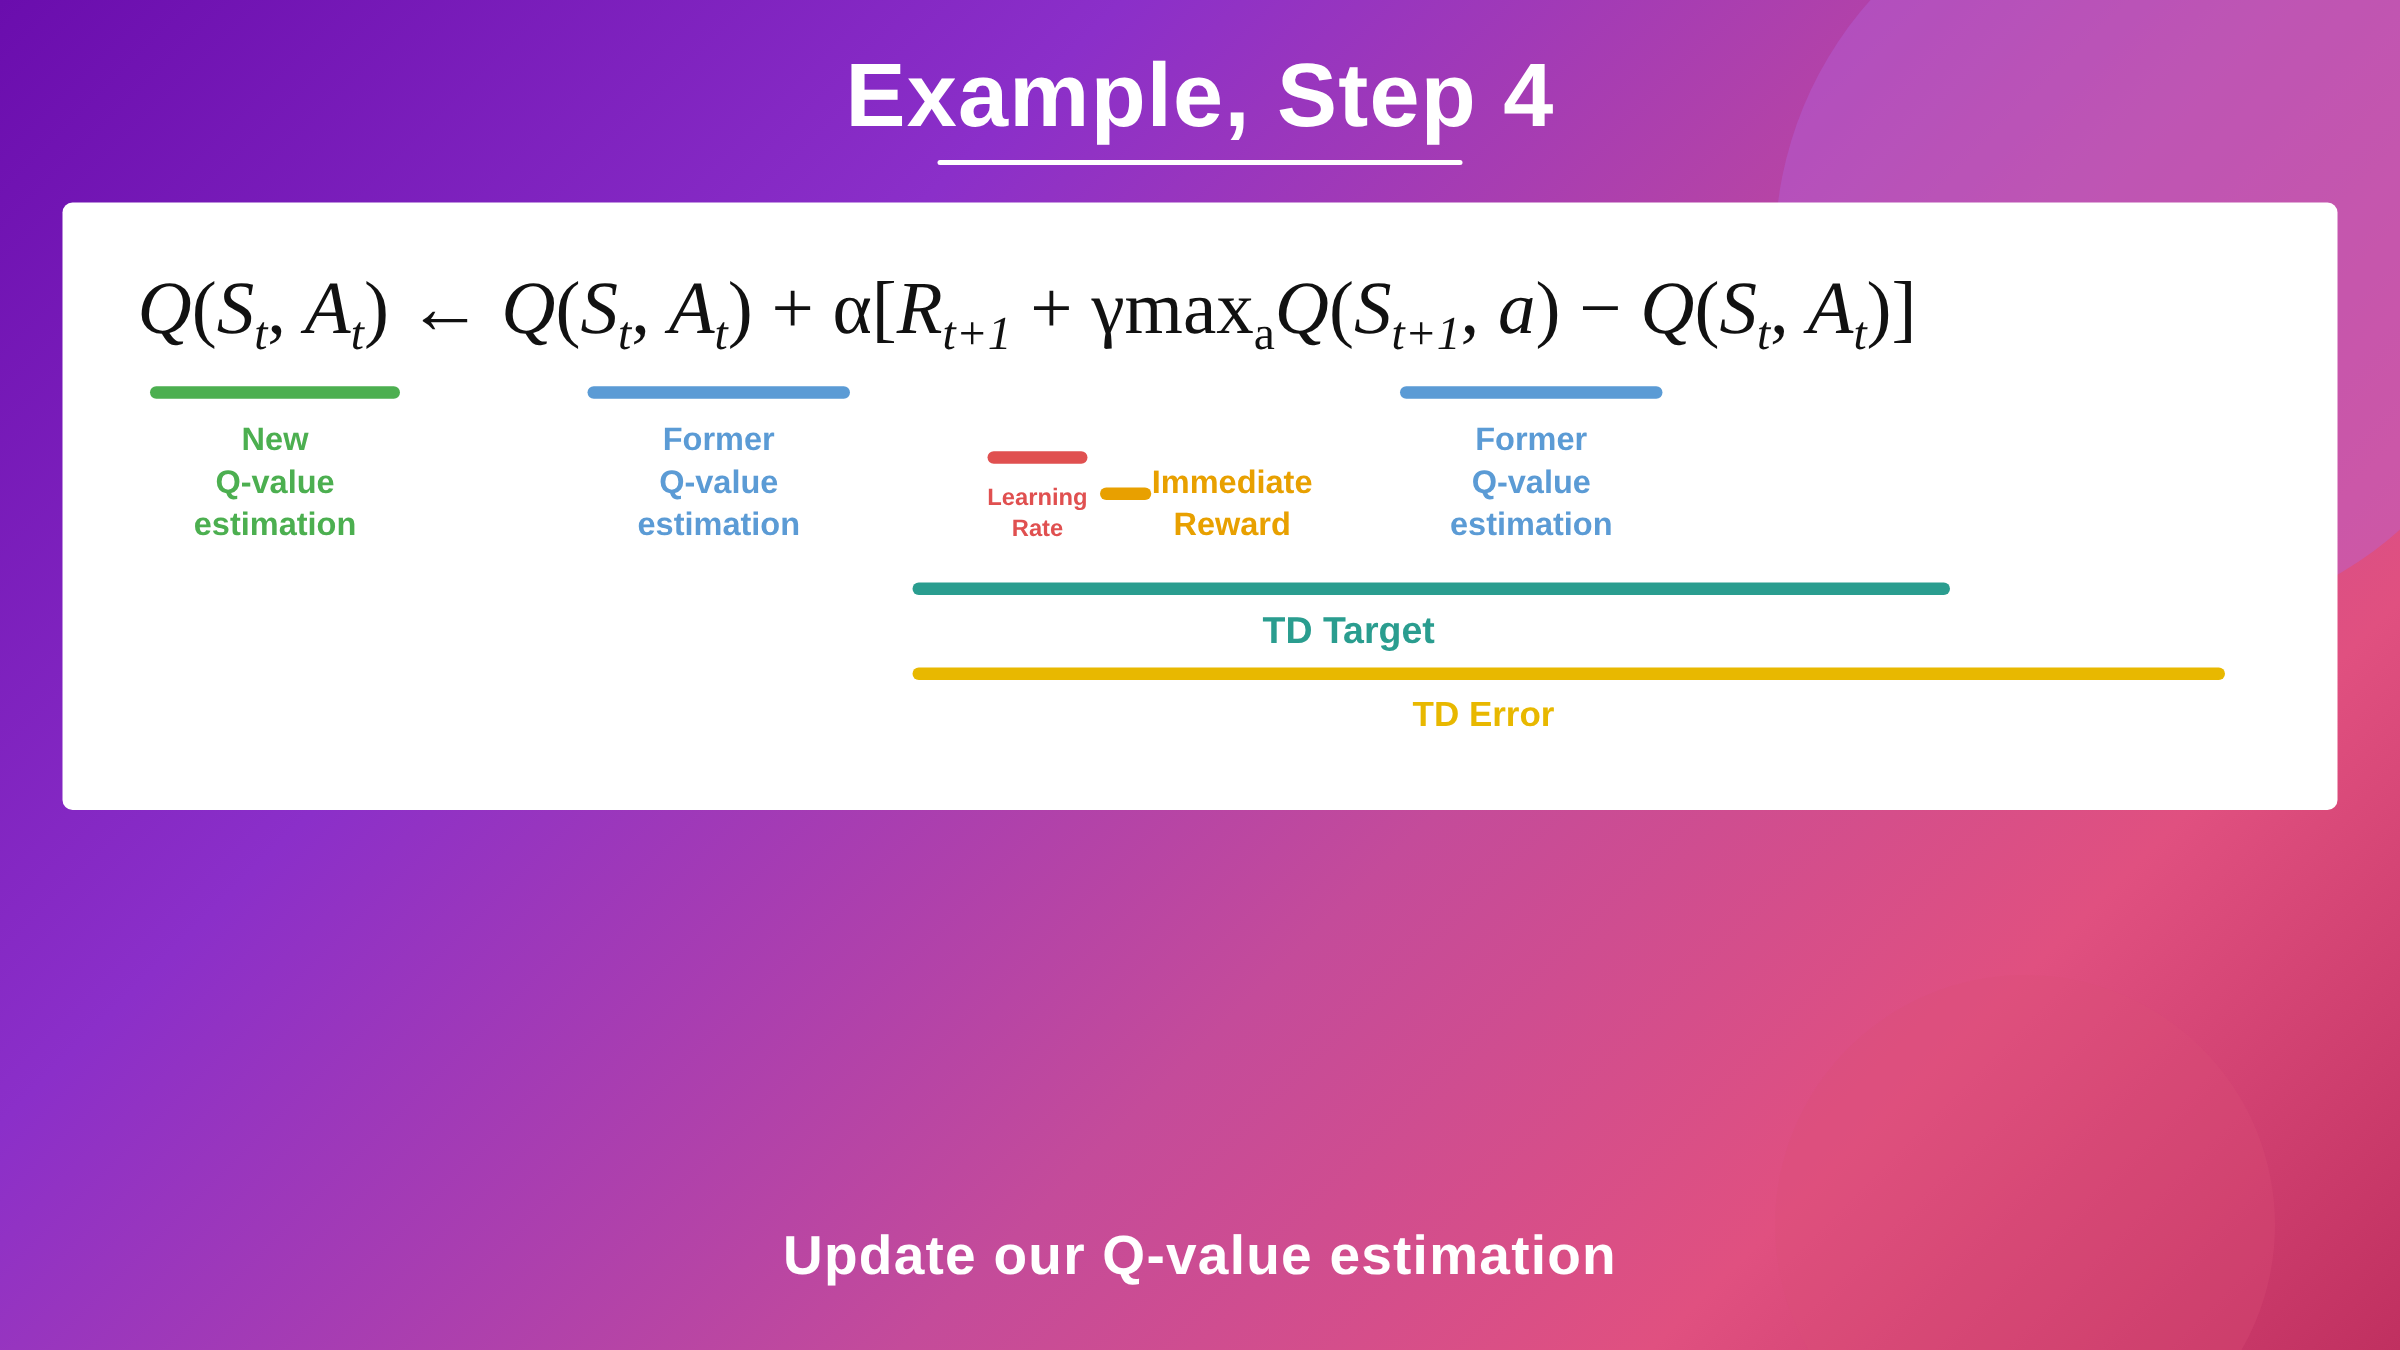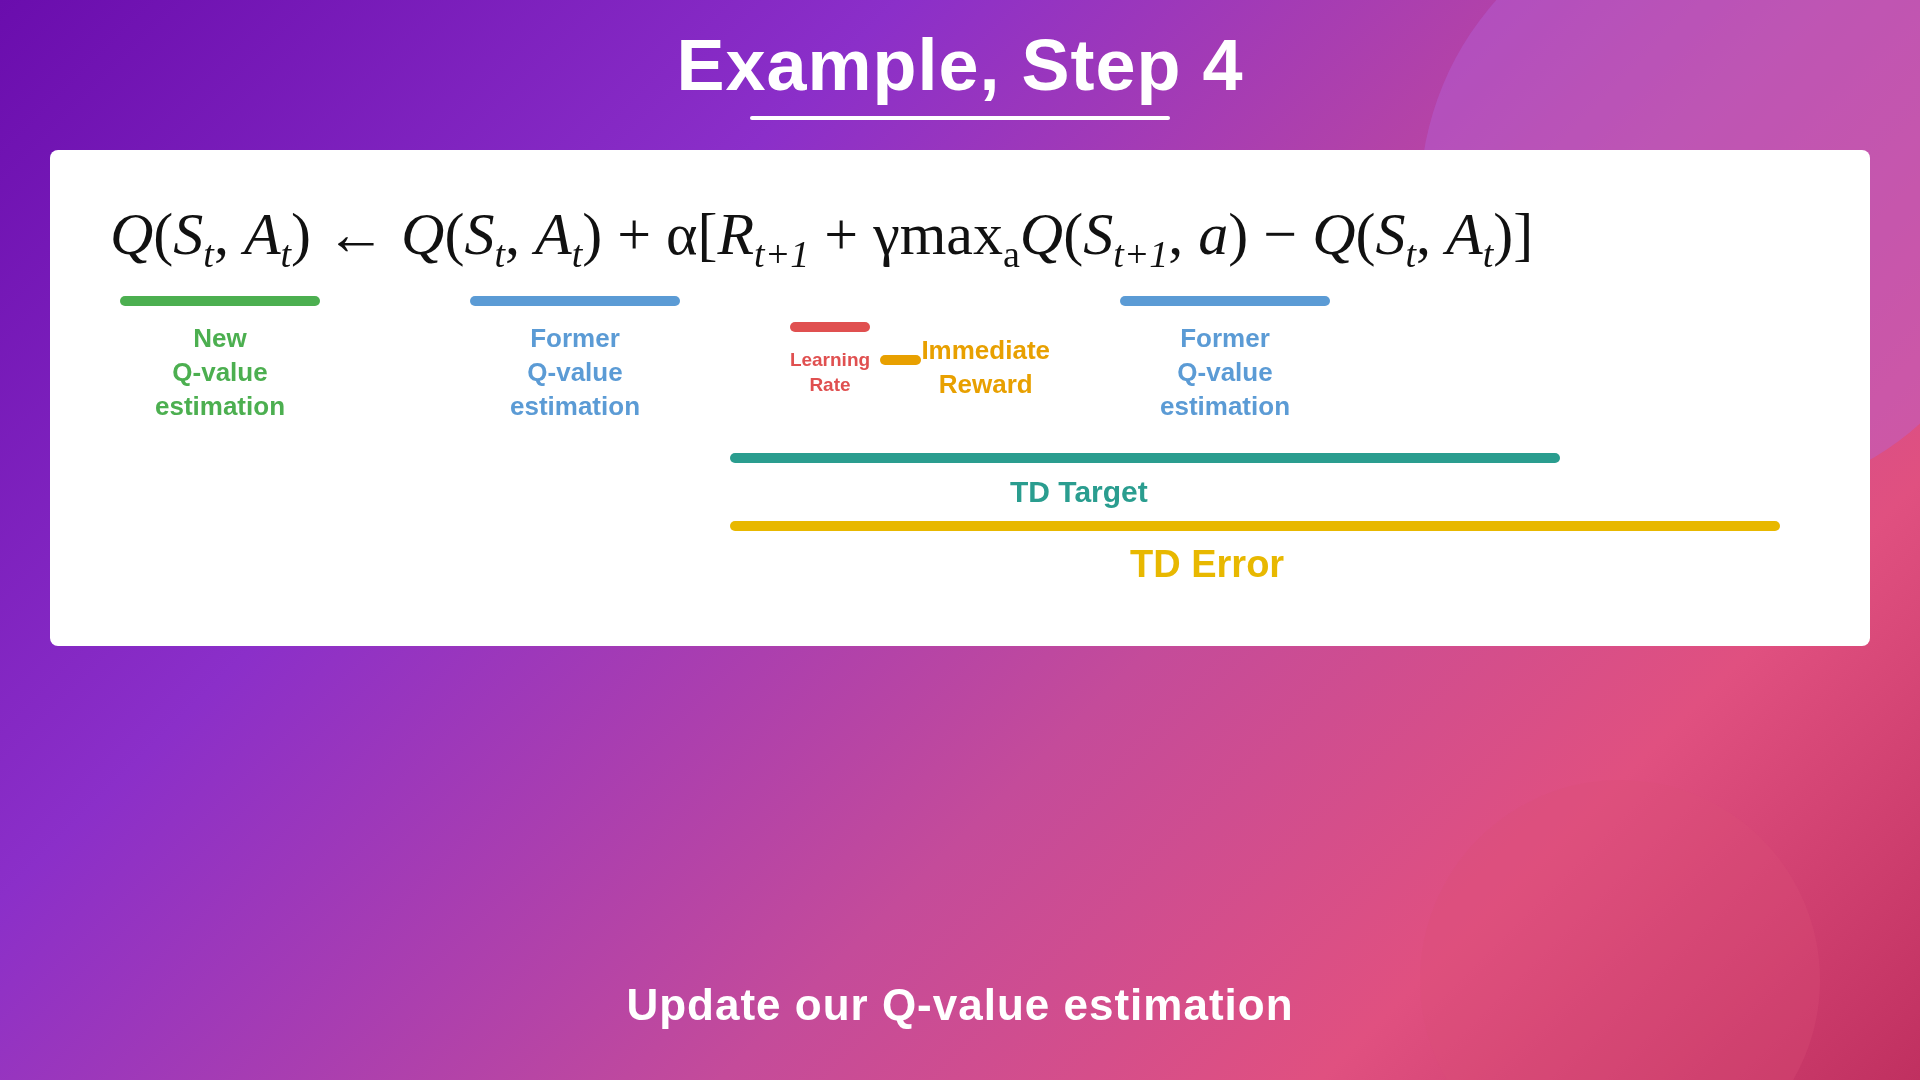--- a/index.html
+++ b/index.html
@@ -45,7 +45,7 @@
       flex-direction: column;
       align-items: center;
       justify-content: flex-start;
-      padding-top: 24px;
+      padding-top: 36px;
       position: relative;
     }
 

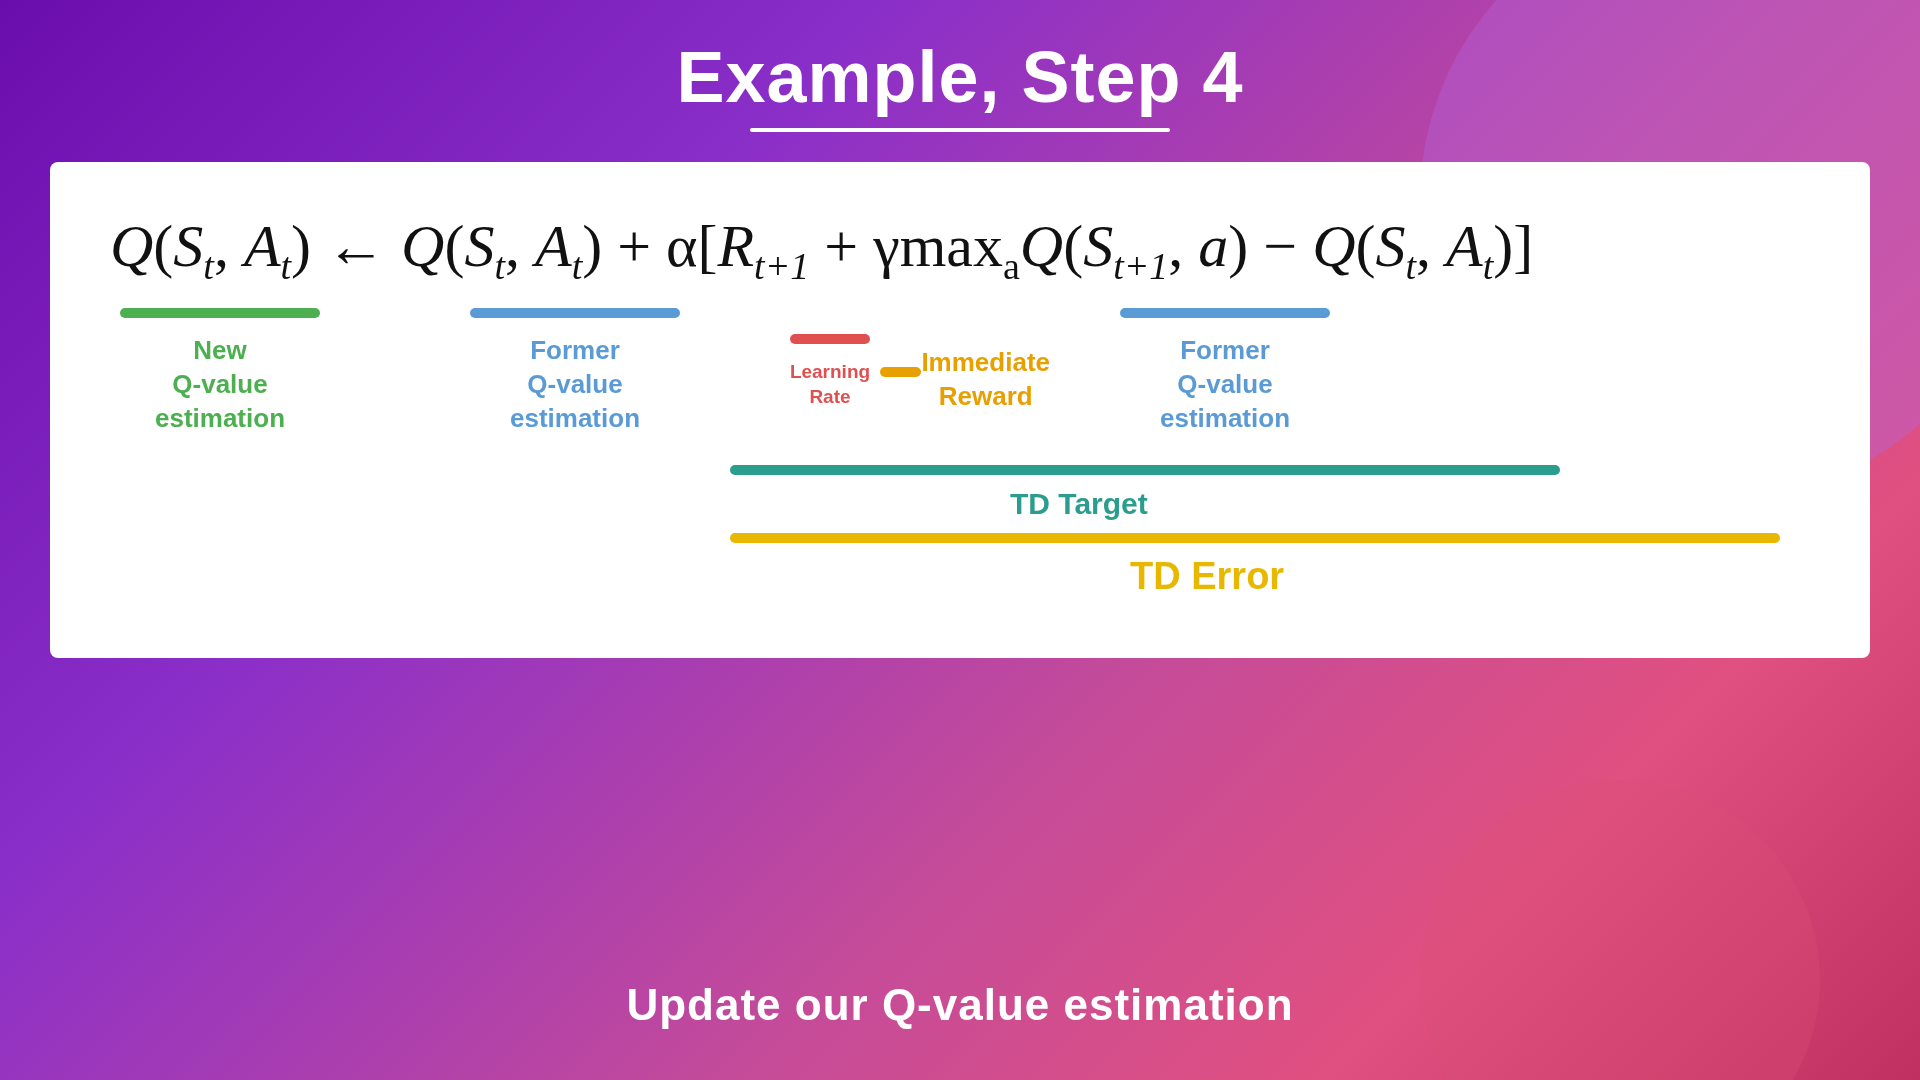--- a/index.html
+++ b/index.html
@@ -127,7 +127,7 @@
         <i>Q</i>(<i>S<sub>t</sub></i>, <i>A<sub>t</sub></i>) ← <i>Q</i>(<i>S<sub>t</sub></i>, <i>A<sub>t</sub></i>) + α[<i>R<sub>t+1</sub></i> + γmax<sub>a</sub><i>Q</i>(<i>S<sub>t+1</sub></i>, <i>a</i>) − <i>Q</i>(<i>S<sub>t</sub></i>, <i>A<sub>t</sub></i>)]
       </div>
 
-      <div style="display:flex; align-items:center; width:100%; margin-top:20px;">
+      <div style="display:flex; align-items:flex-end; width:100%; margin-top:20px;">
 
         <div style="display:flex; flex-direction:column; align-items:center; width:220px; flex-shrink:0;">
           <div style="height:10px; background:#4caf50; border-radius:5px; width:200px;"></div>

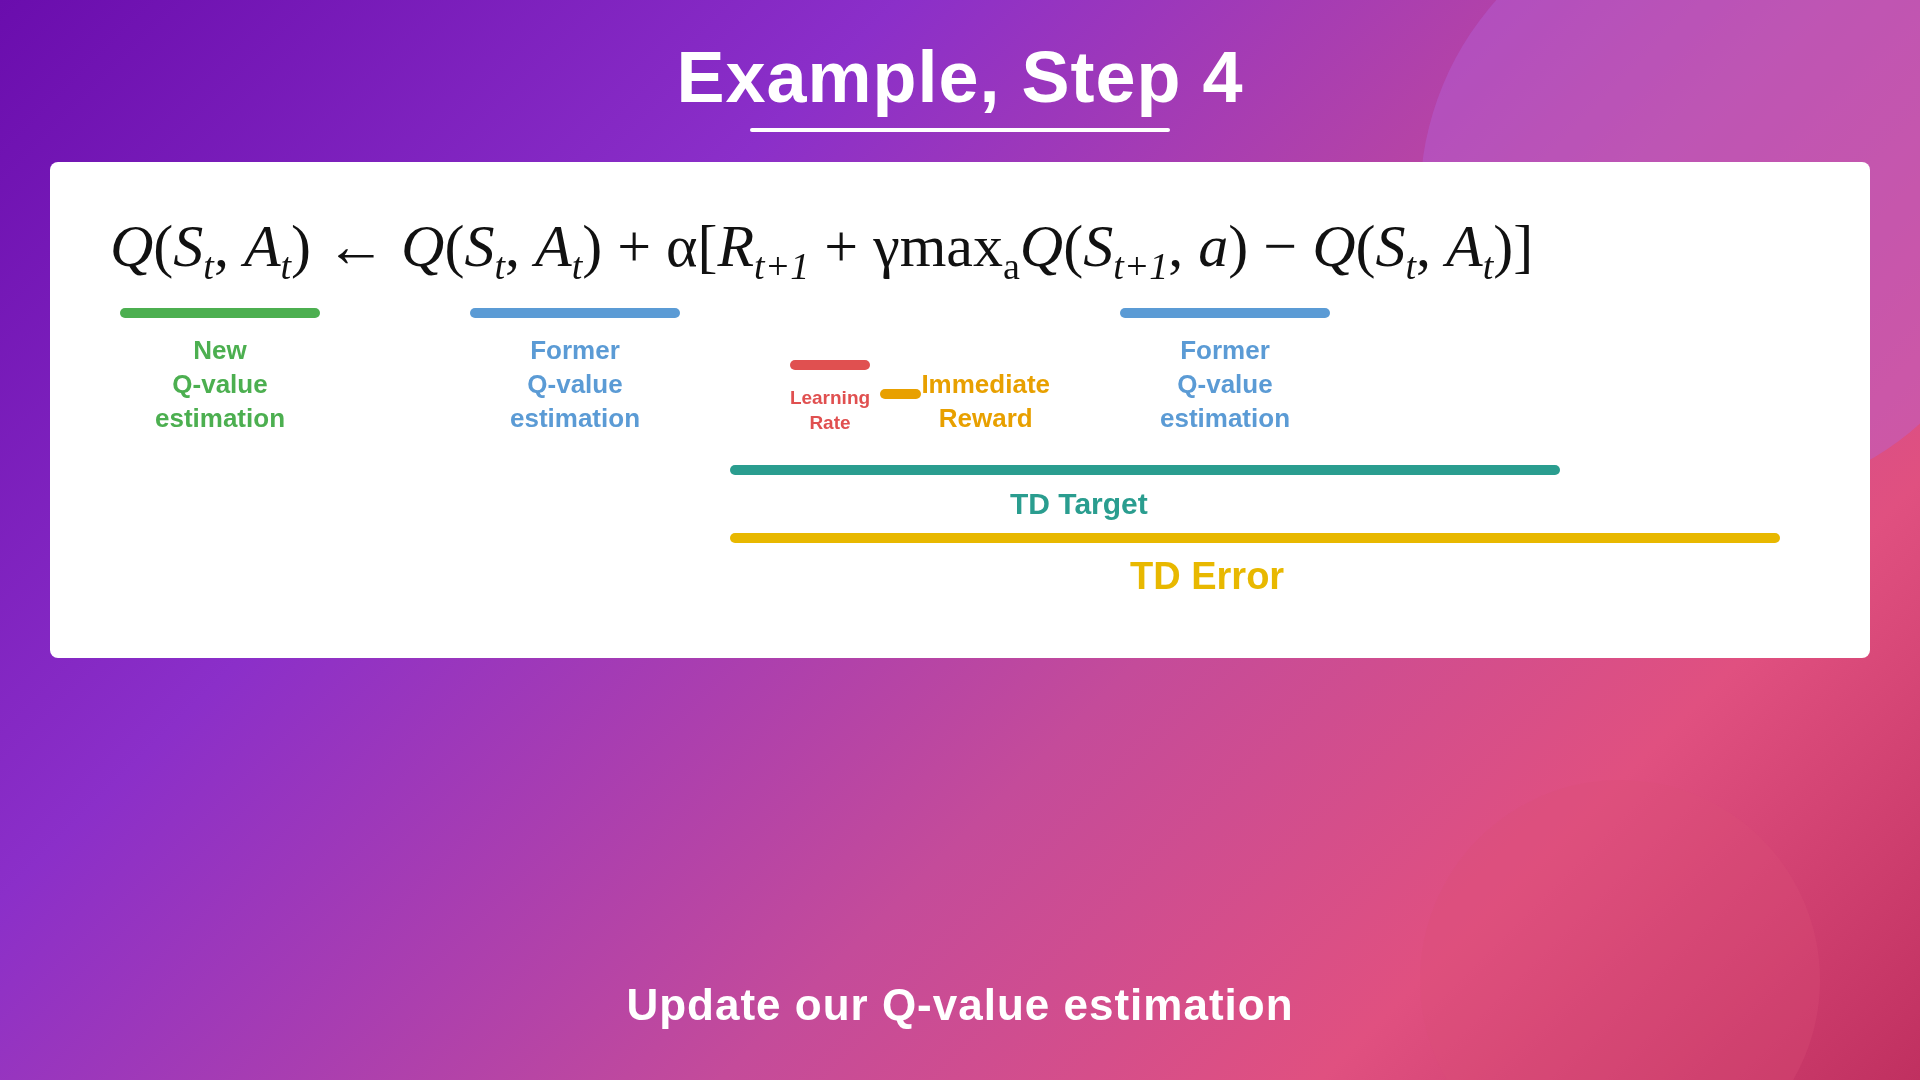--- a/index.html
+++ b/index.html
@@ -178,7 +178,7 @@
         <div style="font-family:Arial,sans-serif; font-weight:700; font-size:30px; color:#2a9d8f; padding-left:280px; margin-bottom:12px;">TD Target</div>
 
         <div style="height:10px; background:#e8b800; border-radius:5px; width:1050px; margin-bottom:12px;"></div>
-        <div style="font-family:Arial,sans-serif; font-weight:700; font-size:38px; color:#e8b800; padding-left:400px;">TD Error</div>
+        <div style="font-family:Arial,sans-serif; font-weight:700; font-size:28px; color:#e8b800; padding-left:400px;">TD Error</div>
       </div>
 
     </div>

